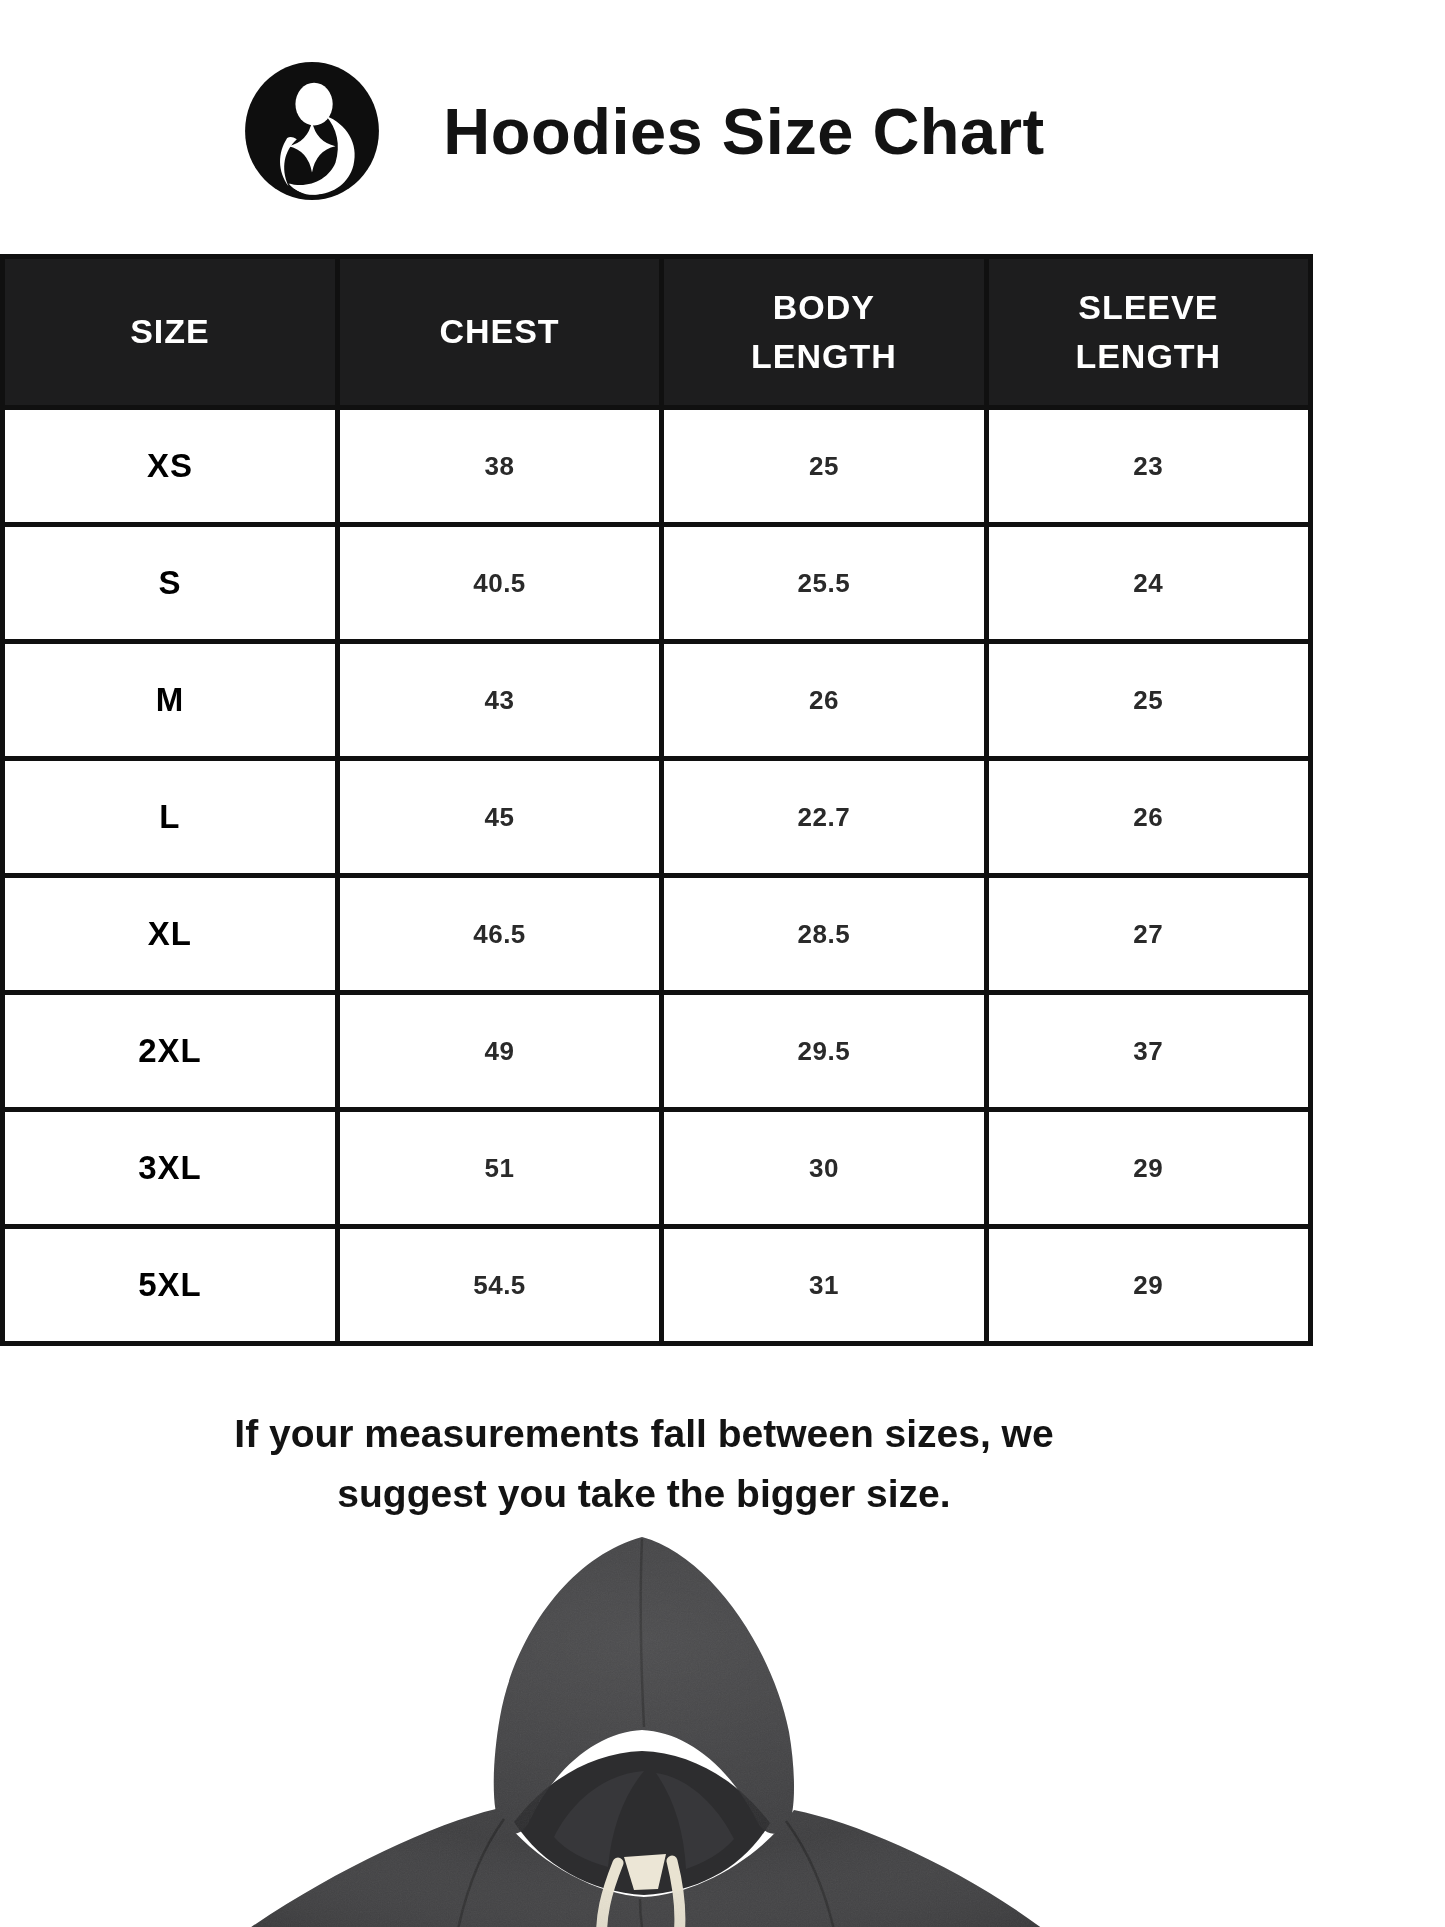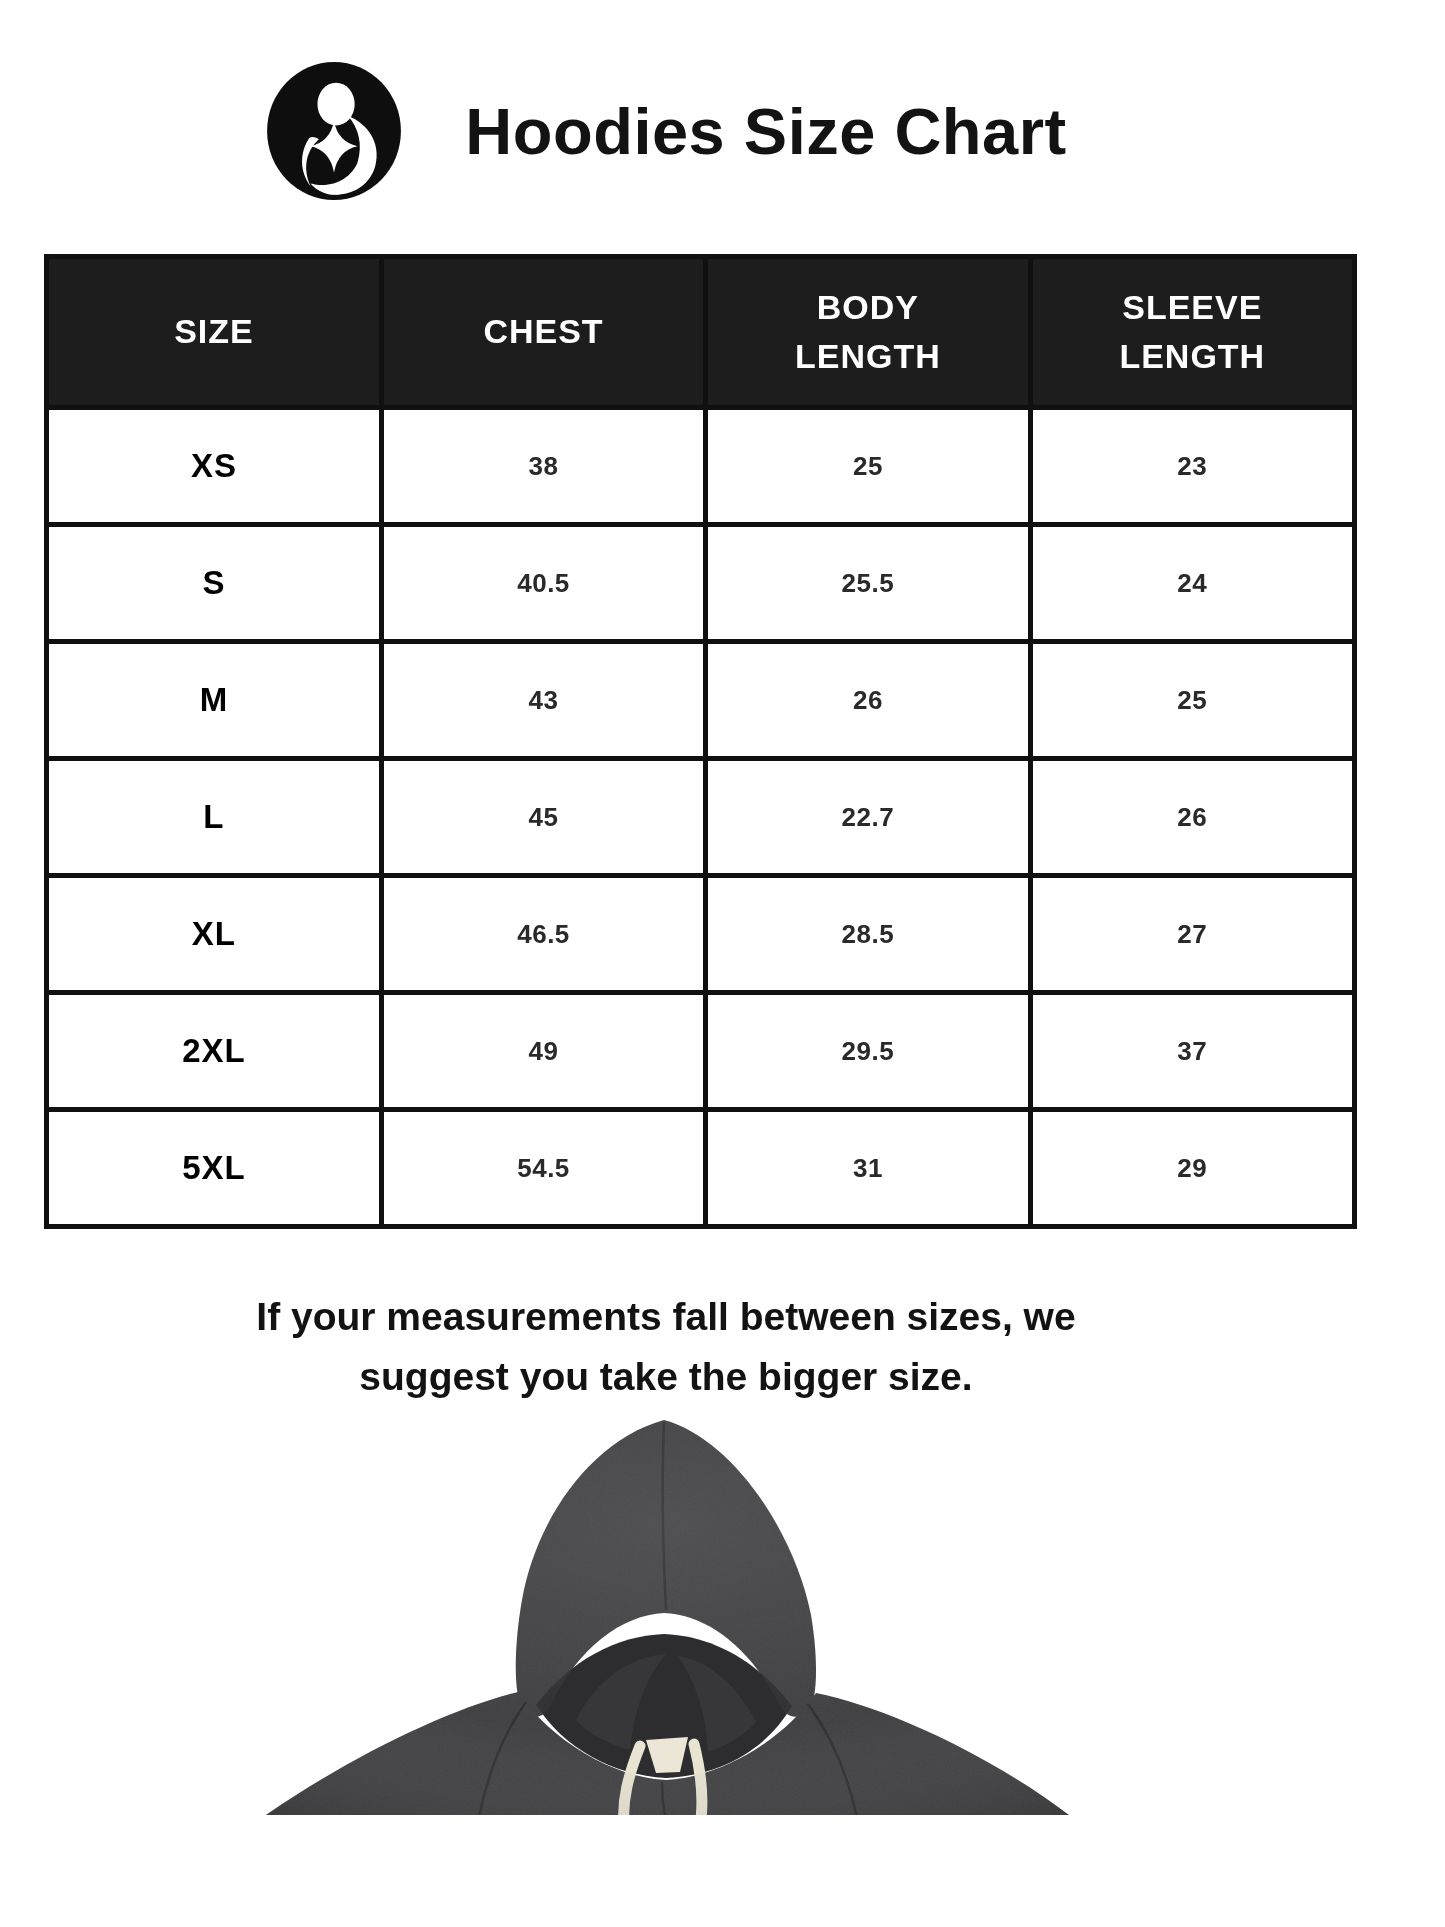--- a/index.html
+++ b/index.html
@@ -15,7 +15,7 @@
   *{box-sizing:border-box;margin:0;padding:0;}
   html,body{width:1445px;height:1927px;overflow:hidden;background:var(--page-bg);
     font-family:"Liberation Sans", sans-serif;}
-  .page{width:1288px;height:1927px;position:relative;background:var(--page-bg);padding-left:44px;}
+  .page{width:1288px;height:1927px;position:relative;background:var(--page-bg);}
 
   
   .header{display:flex;justify-content:center;align-items:center;gap:62px;padding-top:60px;}

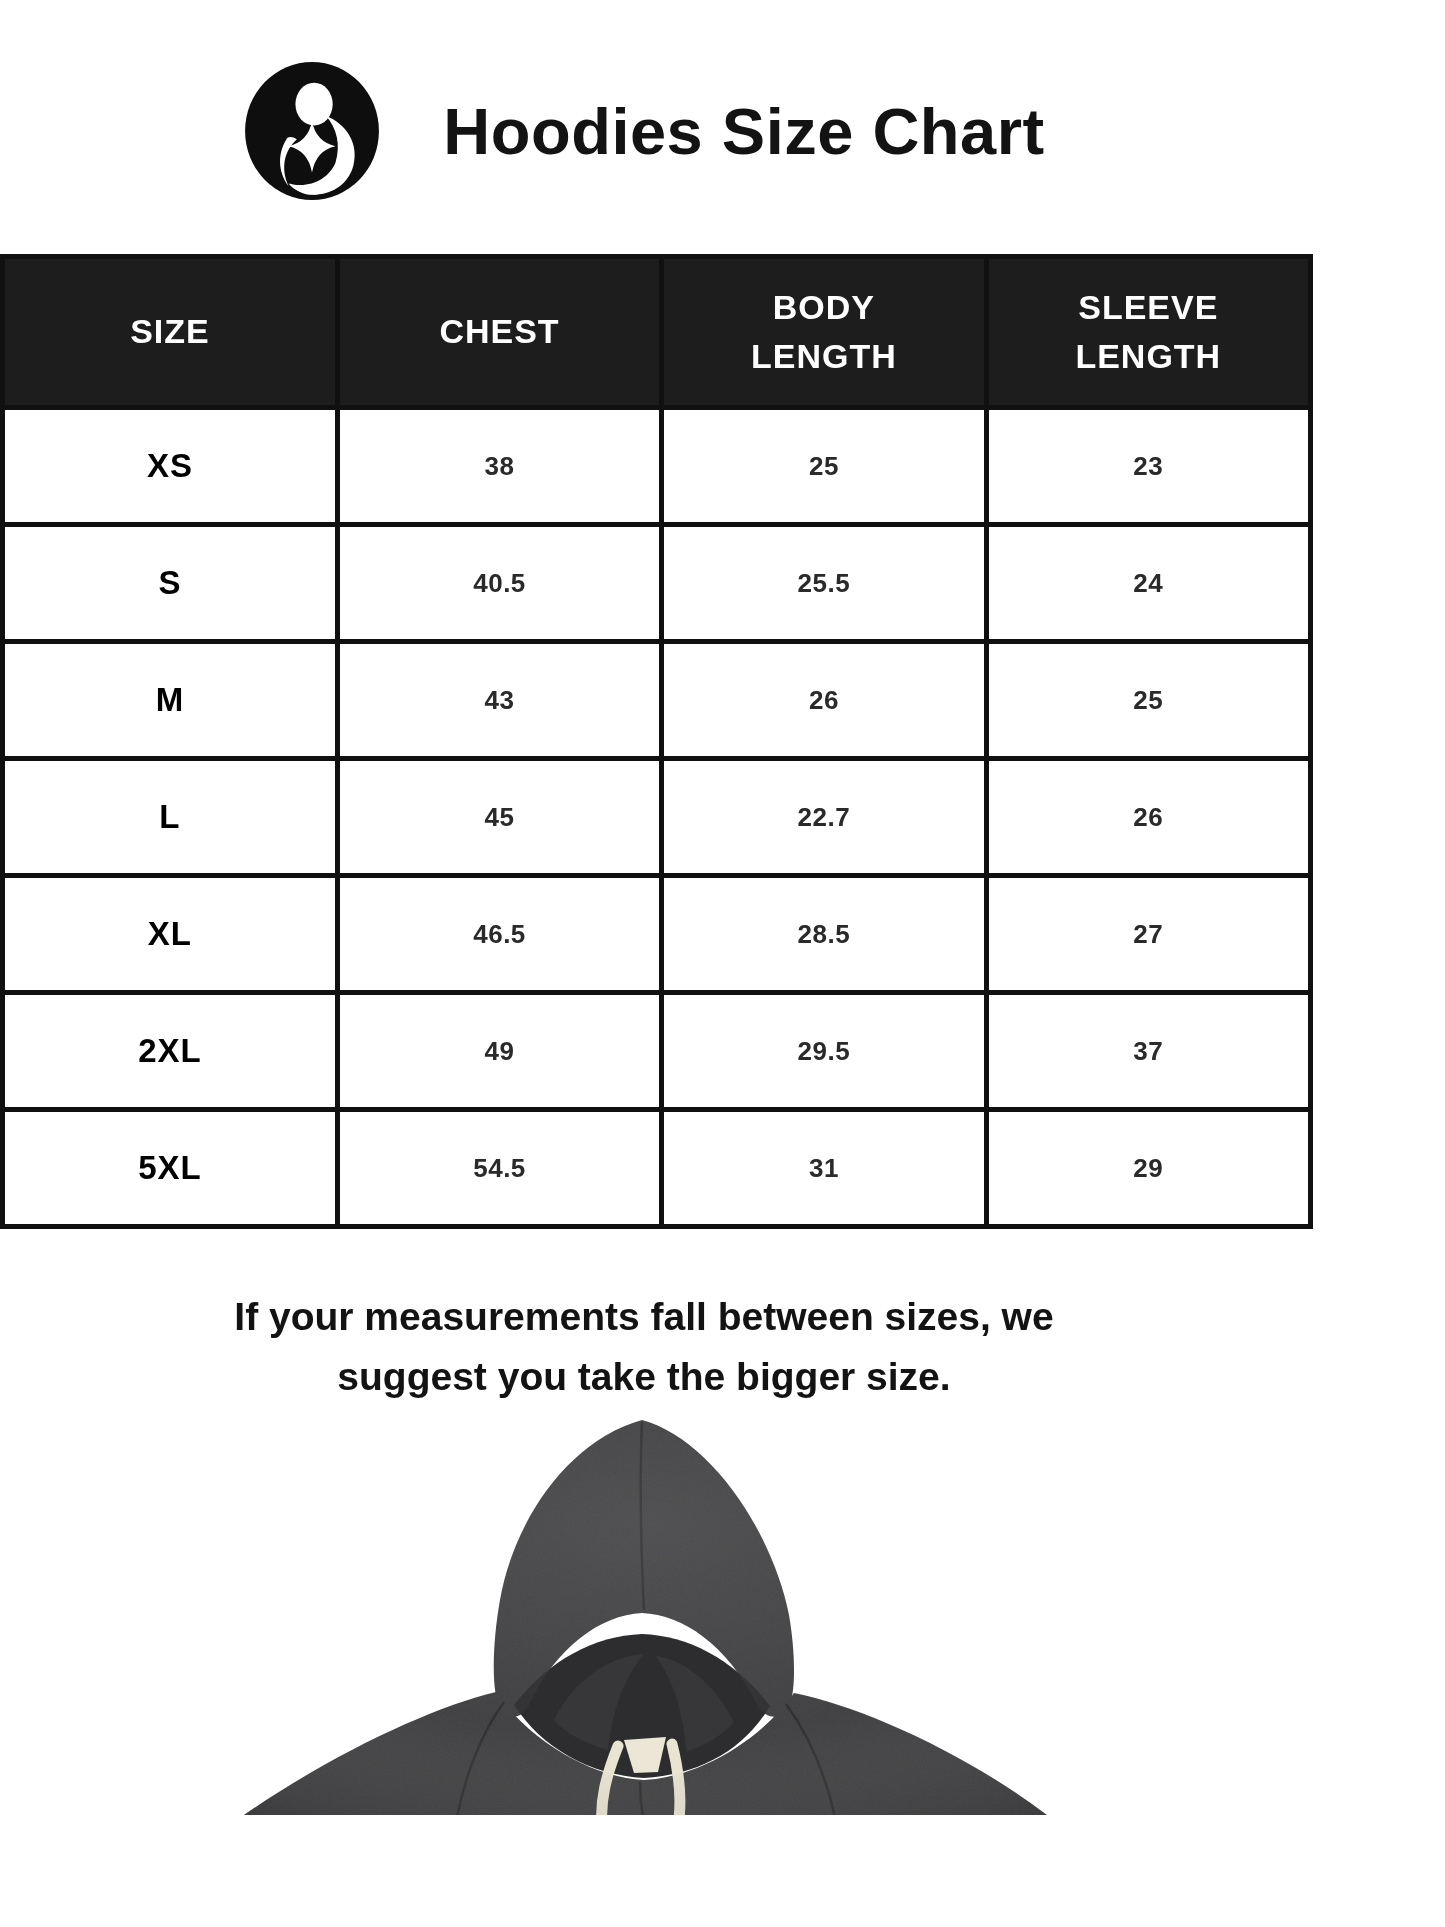--- a/index.html
+++ b/index.html
@@ -113,6 +113,12 @@
           <td>37</td>
         </tr>
         <tr>
+          <td class="size-col">3XL</td>
+          <td>51</td>
+          <td>30</td>
+          <td>29</td>
+        </tr>
+        <tr>
           <td class="size-col">5XL</td>
           <td>54.5</td>
           <td>31</td>

